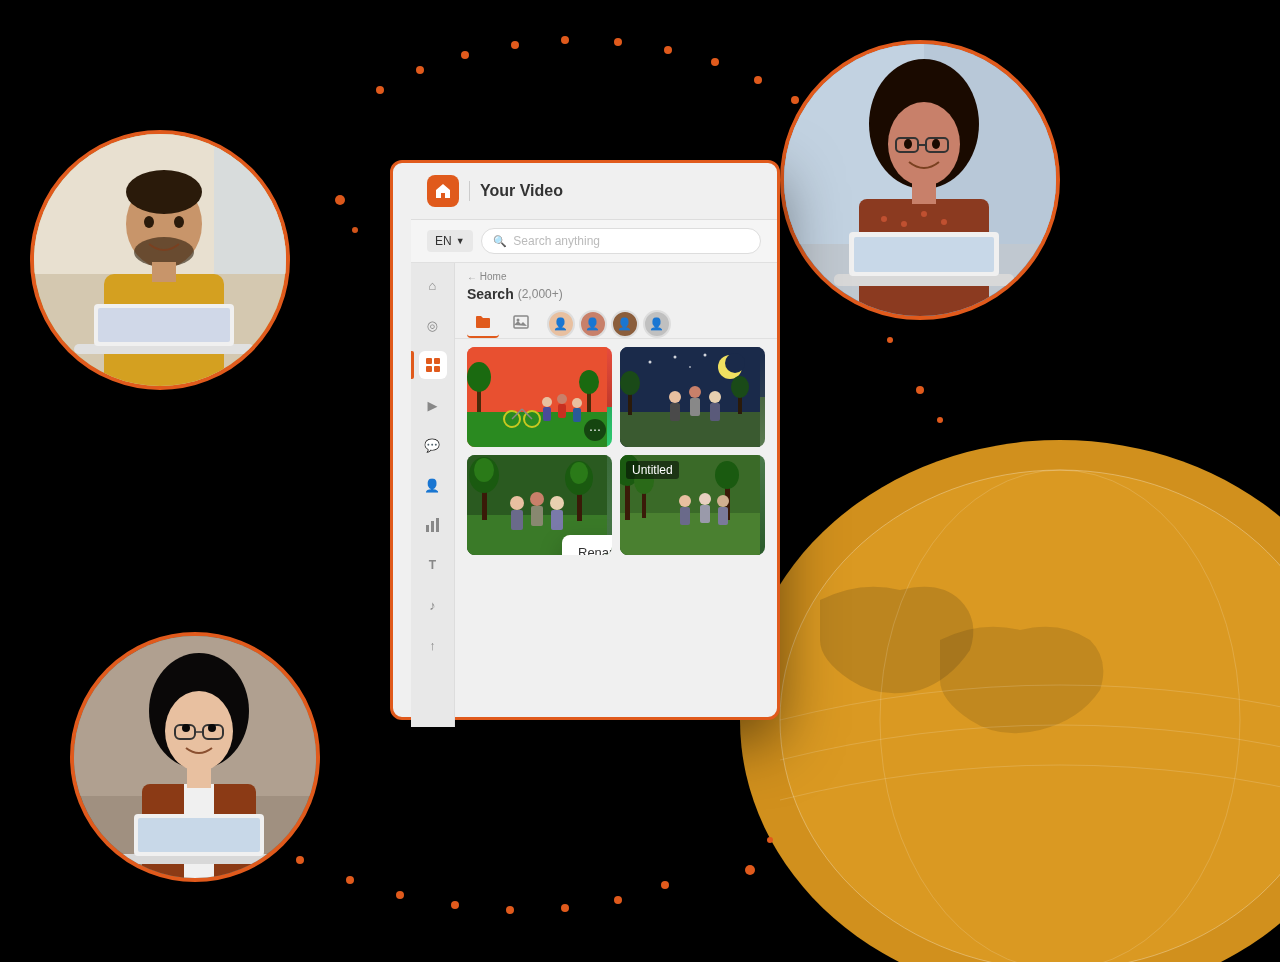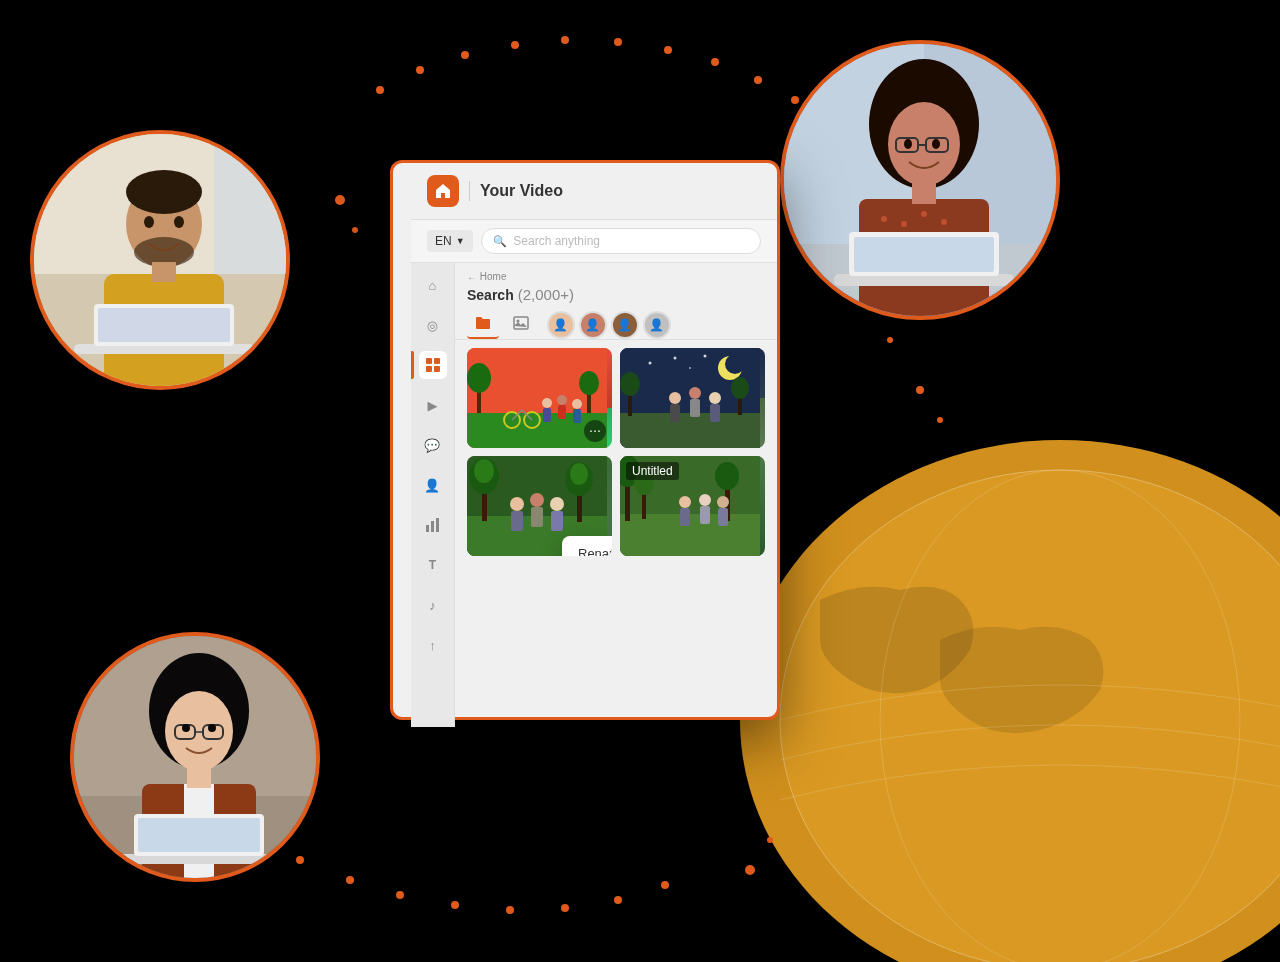--- a/index.html
+++ b/index.html
@@ -529,7 +529,7 @@
 
       <div class="breadcrumb-title">
         <span>Search</span>
-        <span style="font-weight:400;color:#888;font-size:15px;">(2,000+)</span>
+        <span style="font-weight:400;color:#888;font-size:12px;">(2,000+)</span>
       </div>
 
       <div class="filter-tabs">

